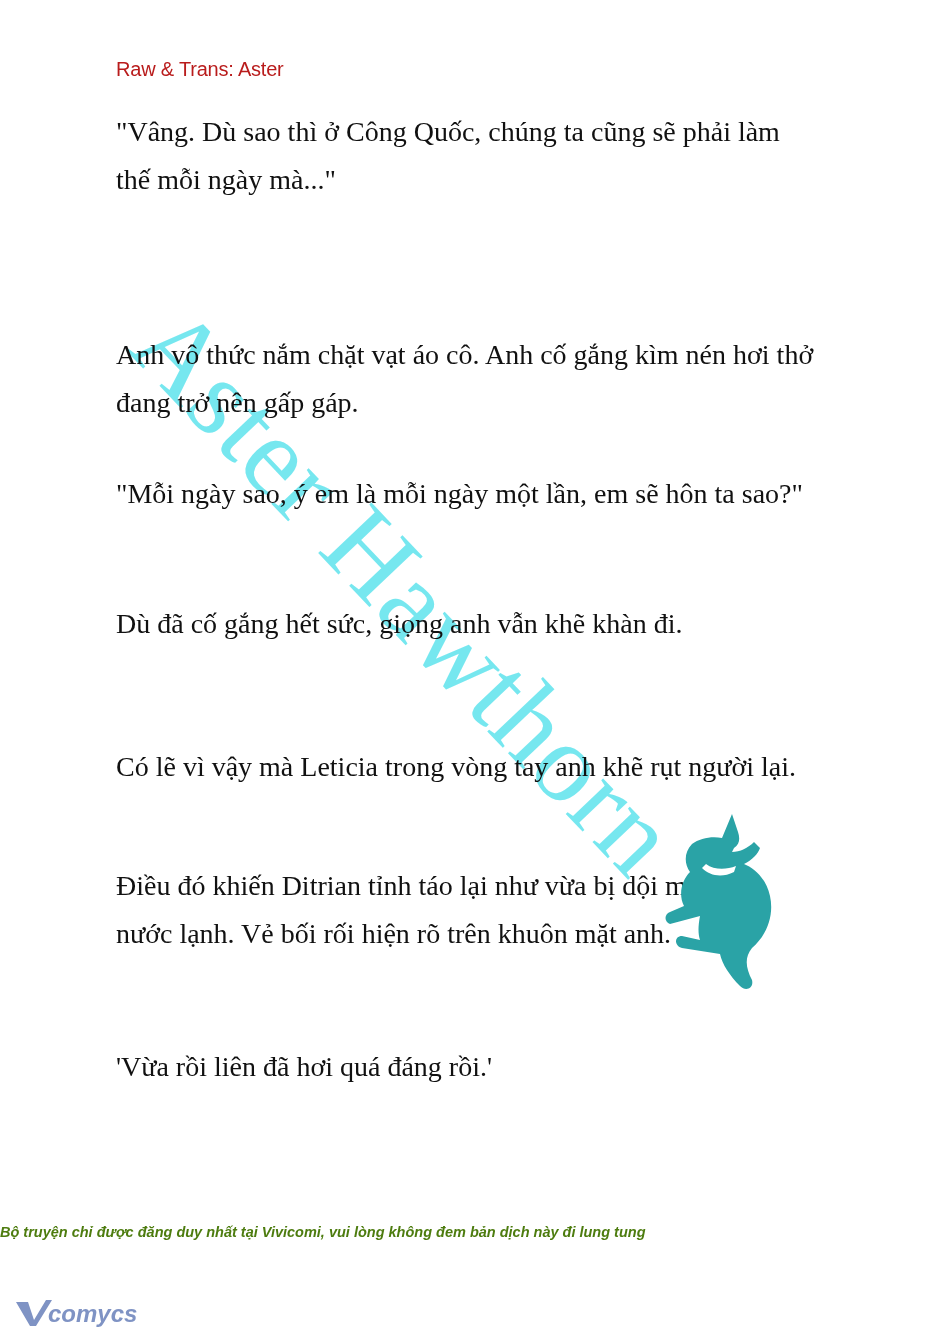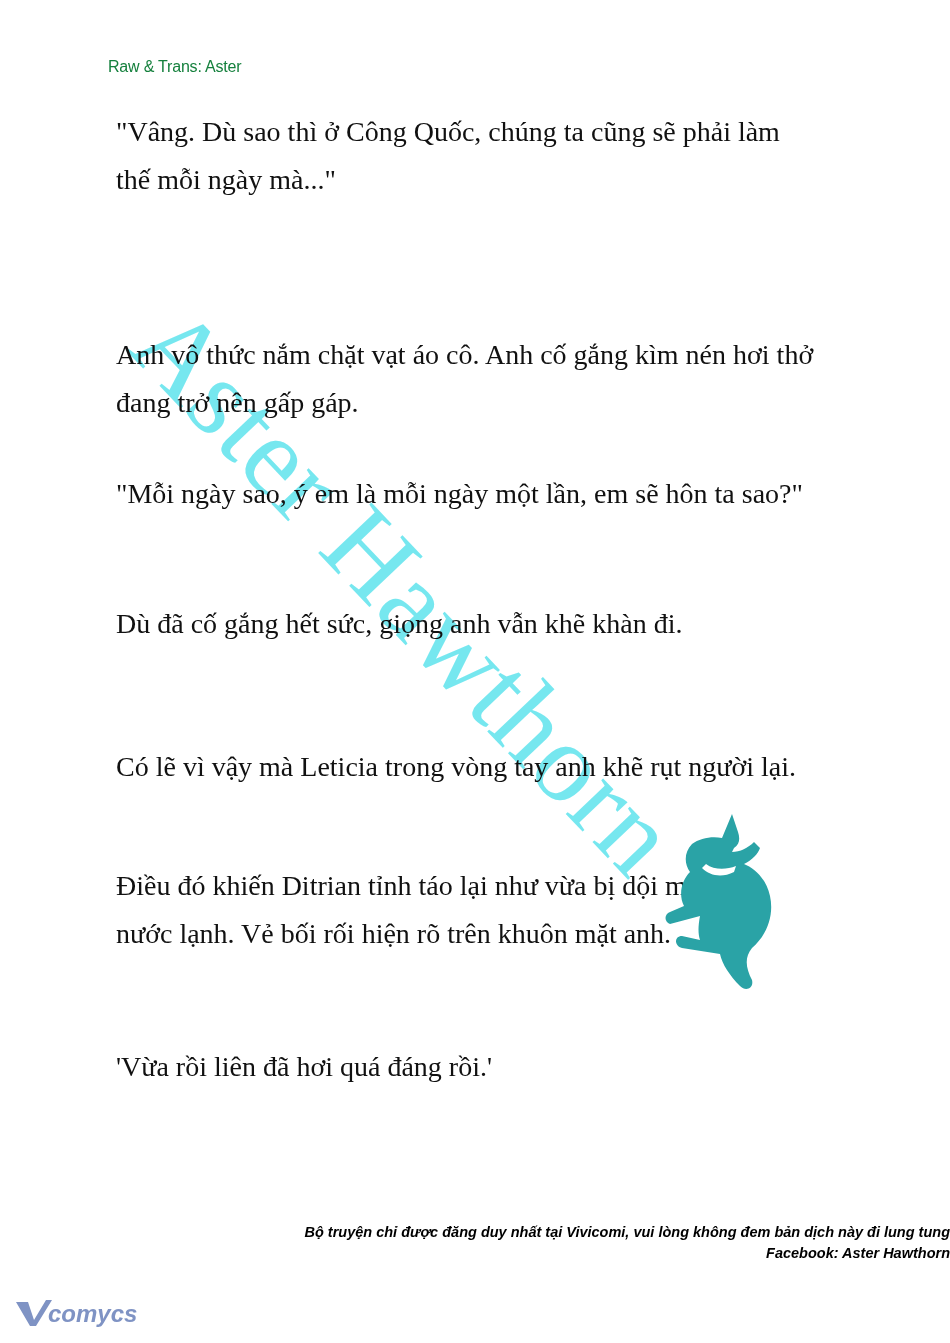--- a/index.html
+++ b/index.html
@@ -15,11 +15,11 @@
     }
     .credit {
       position: absolute;
-      left: 108px;
+      left: 116px;
       top: 58px;
       font-family: "Liberation Sans", sans-serif;
-      font-size: 16px;
-      color: #15803d;
+      font-size: 20px;
+      color: #b91c1c;
       letter-spacing: -0.2px;
     }
     .para {

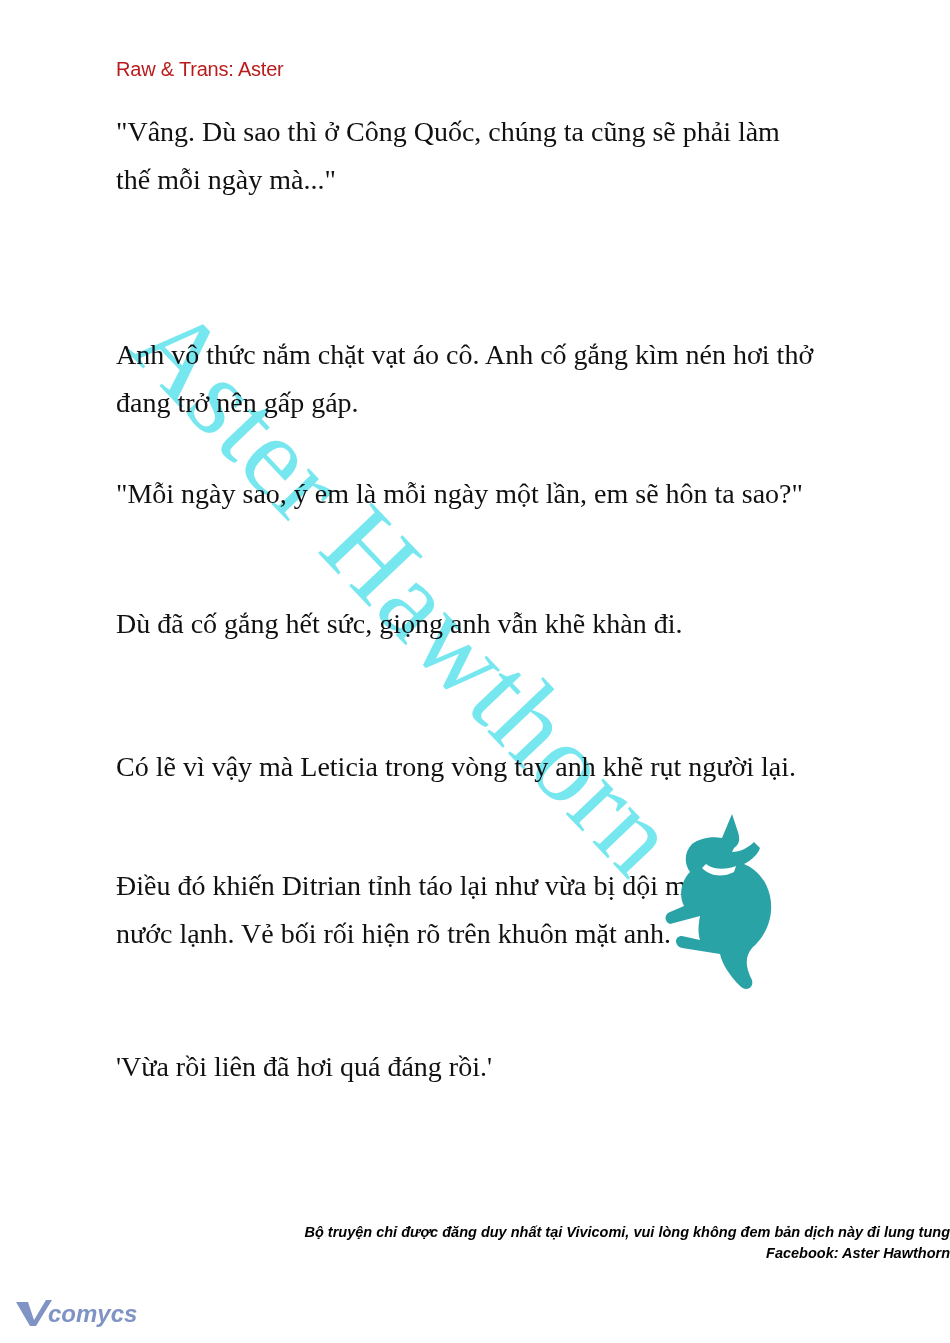--- a/index.html
+++ b/index.html
@@ -58,13 +58,13 @@
       left: 0;
       width: 950px;
       top: 1222px;
-      text-align: right;
+      text-align: left;
       font-family: "Liberation Sans", sans-serif;
       font-style: italic;
       font-weight: bold;
       font-size: 14.5px;
       line-height: 21px;
-      color: #000000;
+      color: #4d7c0f;
     }
     .footer div { white-space: nowrap; }
     .logo {

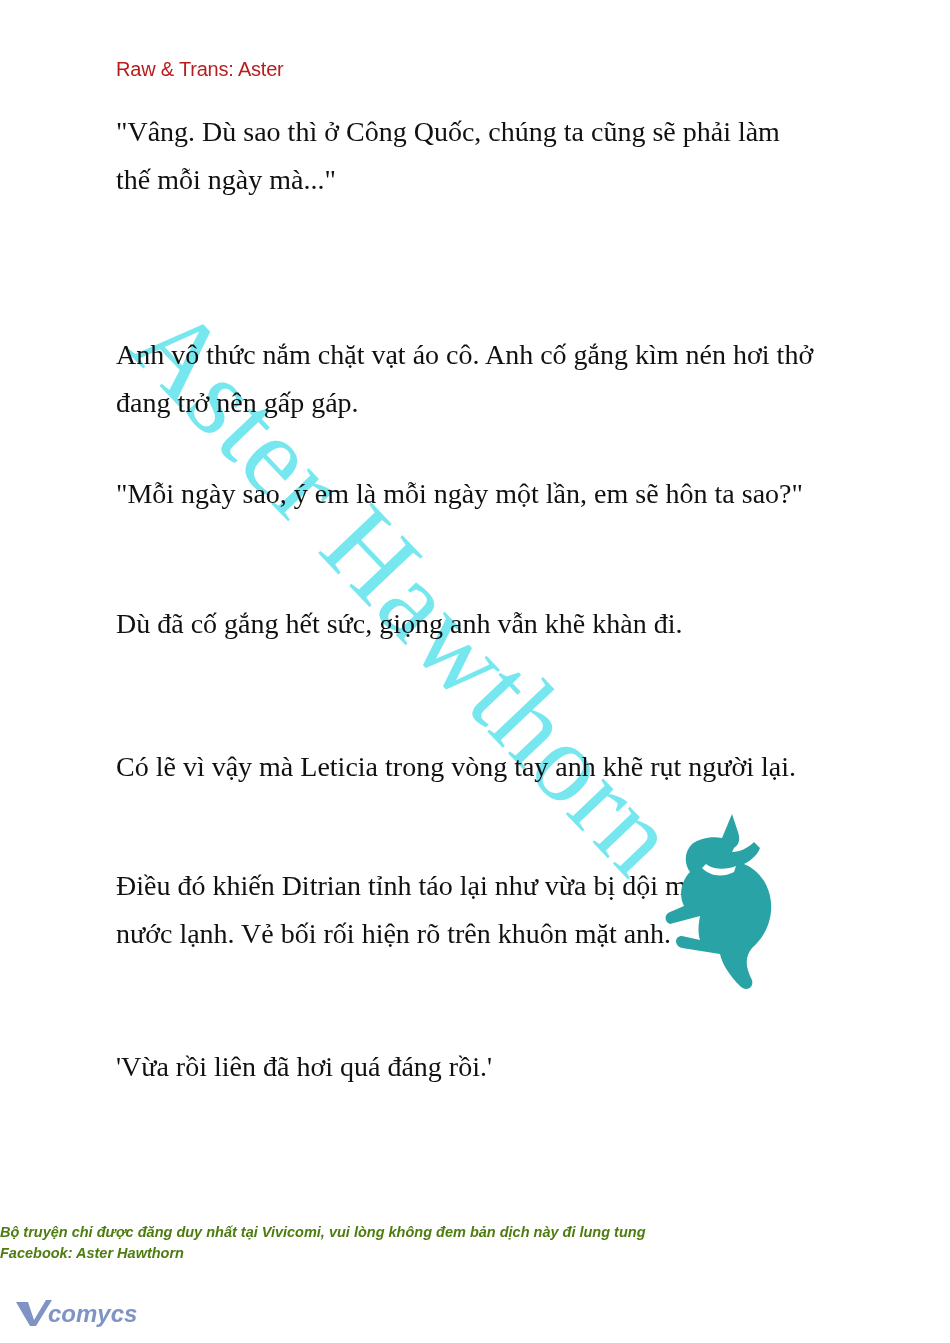--- a/index.html
+++ b/index.html
@@ -143,7 +143,6 @@
 
 <div class="footer">
   <div>Bộ truyện chỉ được đăng duy nhất tại Vivicomi, vui lòng không đem bản dịch này đi lung tung</div>
-  <div>Facebook: Aster Hawthorn</div>
 </div>
 
 <svg class="logo" viewBox="0 0 130 34" xmlns="http://www.w3.org/2000/svg">

